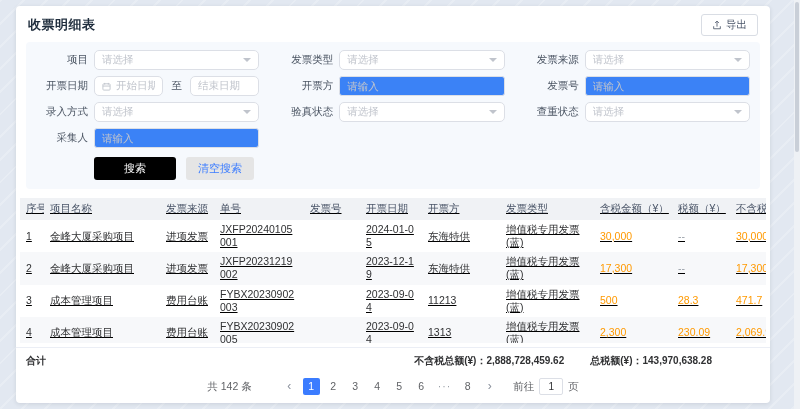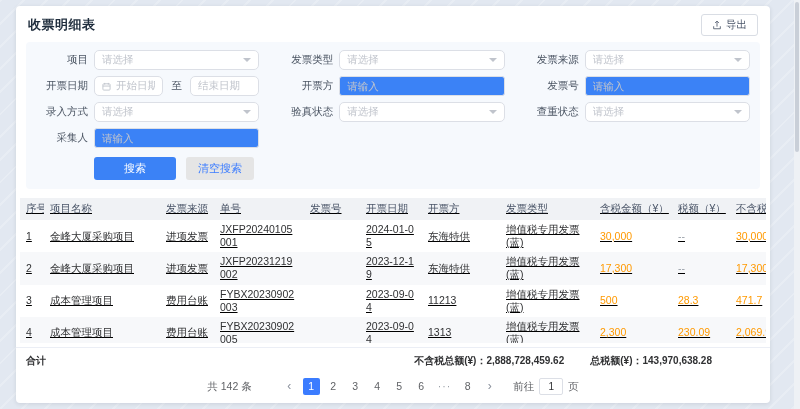--- a/index.html
+++ b/index.html
@@ -49,7 +49,7 @@
   .date-sep{flex:none;font-size:10.5px;color:#4b5563;margin:0 2px;}
   .btn-row{margin-top:9px;padding-left:58px;display:flex;gap:10px;}
   .btn-search{
-    background:#3b82f6;color:#fff;border:none;border-radius:3px;font-size:11px;
+    background:#000000;color:#fff;border:none;border-radius:3px;font-size:11px;
     padding:4px 30px;cursor:pointer;font-family:inherit;
   }
   .btn-clear{

